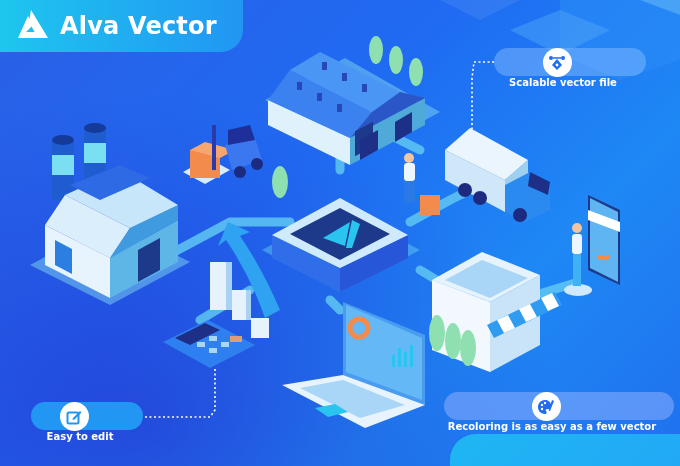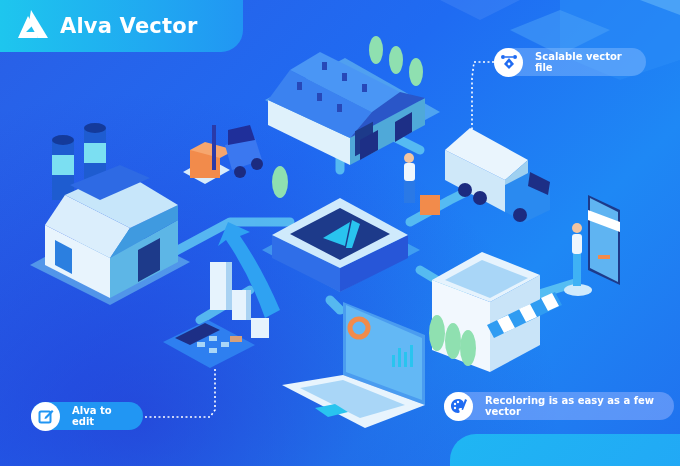--- a/index.html
+++ b/index.html
@@ -18,7 +18,7 @@
     border-bottom-right-radius: 22px;
     display: flex; align-items: center; padding-left: 18px; gap: 12px;
   }
-  .brand-name { color: #fff; font-weight: bold; font-size: 21px; letter-spacing: 0.2px; }
+  .brand-name { color: #fff; font-weight: bold; font-size: 24px; letter-spacing: 0.2px; }
   .pill {
     position: absolute; height: 28px; border-radius: 14px; display: flex; align-items: center;
     color: #fff; font-weight: bold; font-size: 10px; padding-right: 14px;

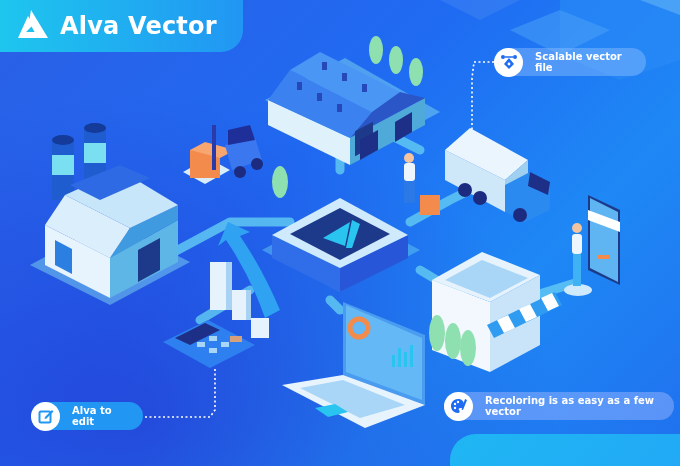--- a/index.html
+++ b/index.html
@@ -21,7 +21,7 @@
   .brand-name { color: #fff; font-weight: bold; font-size: 24px; letter-spacing: 0.2px; }
   .pill {
     position: absolute; height: 28px; border-radius: 14px; display: flex; align-items: center;
-    color: #fff; font-weight: bold; font-size: 10px; padding-right: 14px;
+    color: #fff; font-weight: bold; font-size: 10px; padding-right: 14px; flex-direction: column;
   }
   .pill .ic {
     width: 29px; height: 29px; border-radius: 50%; background: #fff; display: flex;

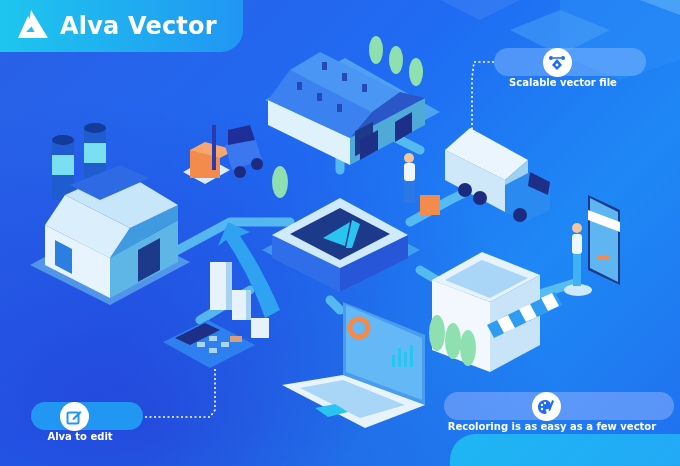--- a/index.html
+++ b/index.html
@@ -248,7 +248,7 @@
         <path d="M7 9 L14 2 L15.5 3.5 L8.5 10.5 L6.5 11 Z" fill="#2196f3"></path>
       </svg>
     </span>
-    <span>Alva to edit</span>
+    <span>Easy to edit</span>
   </div>
 
   <div class="pill pill-recolor">

